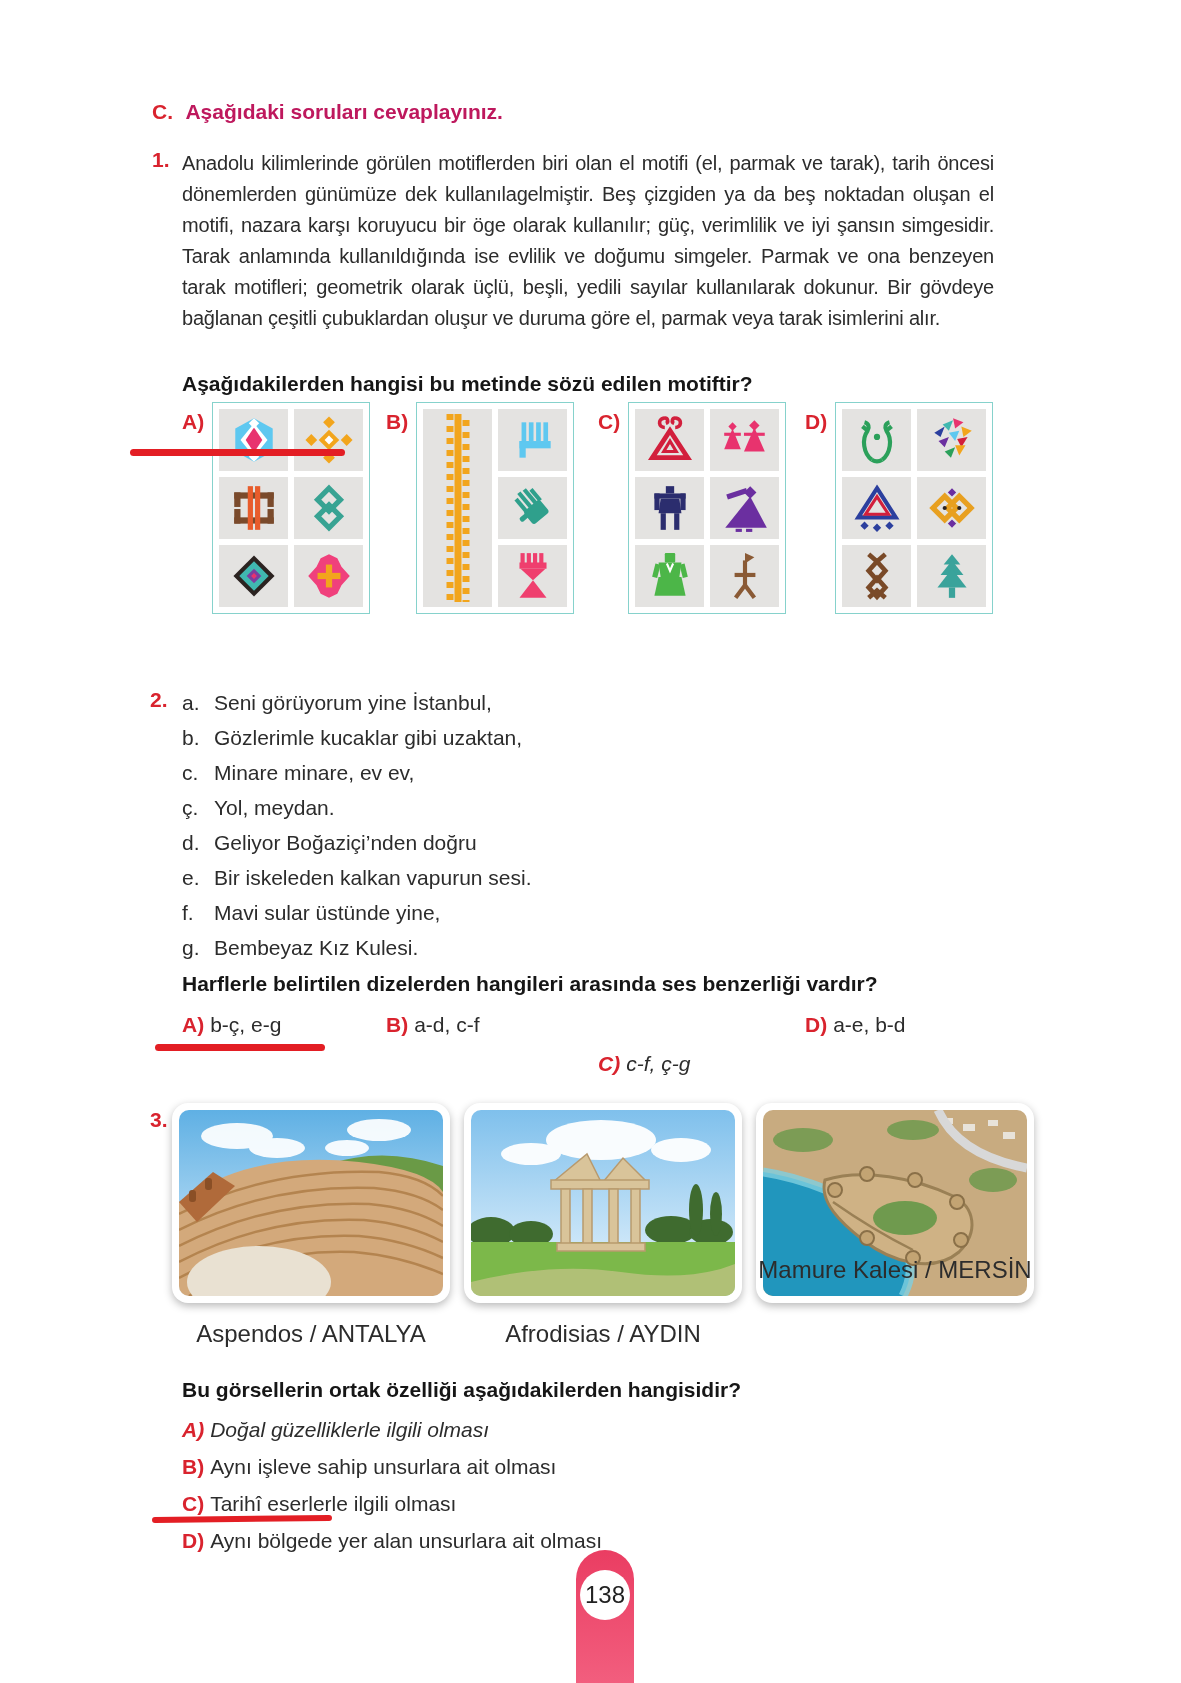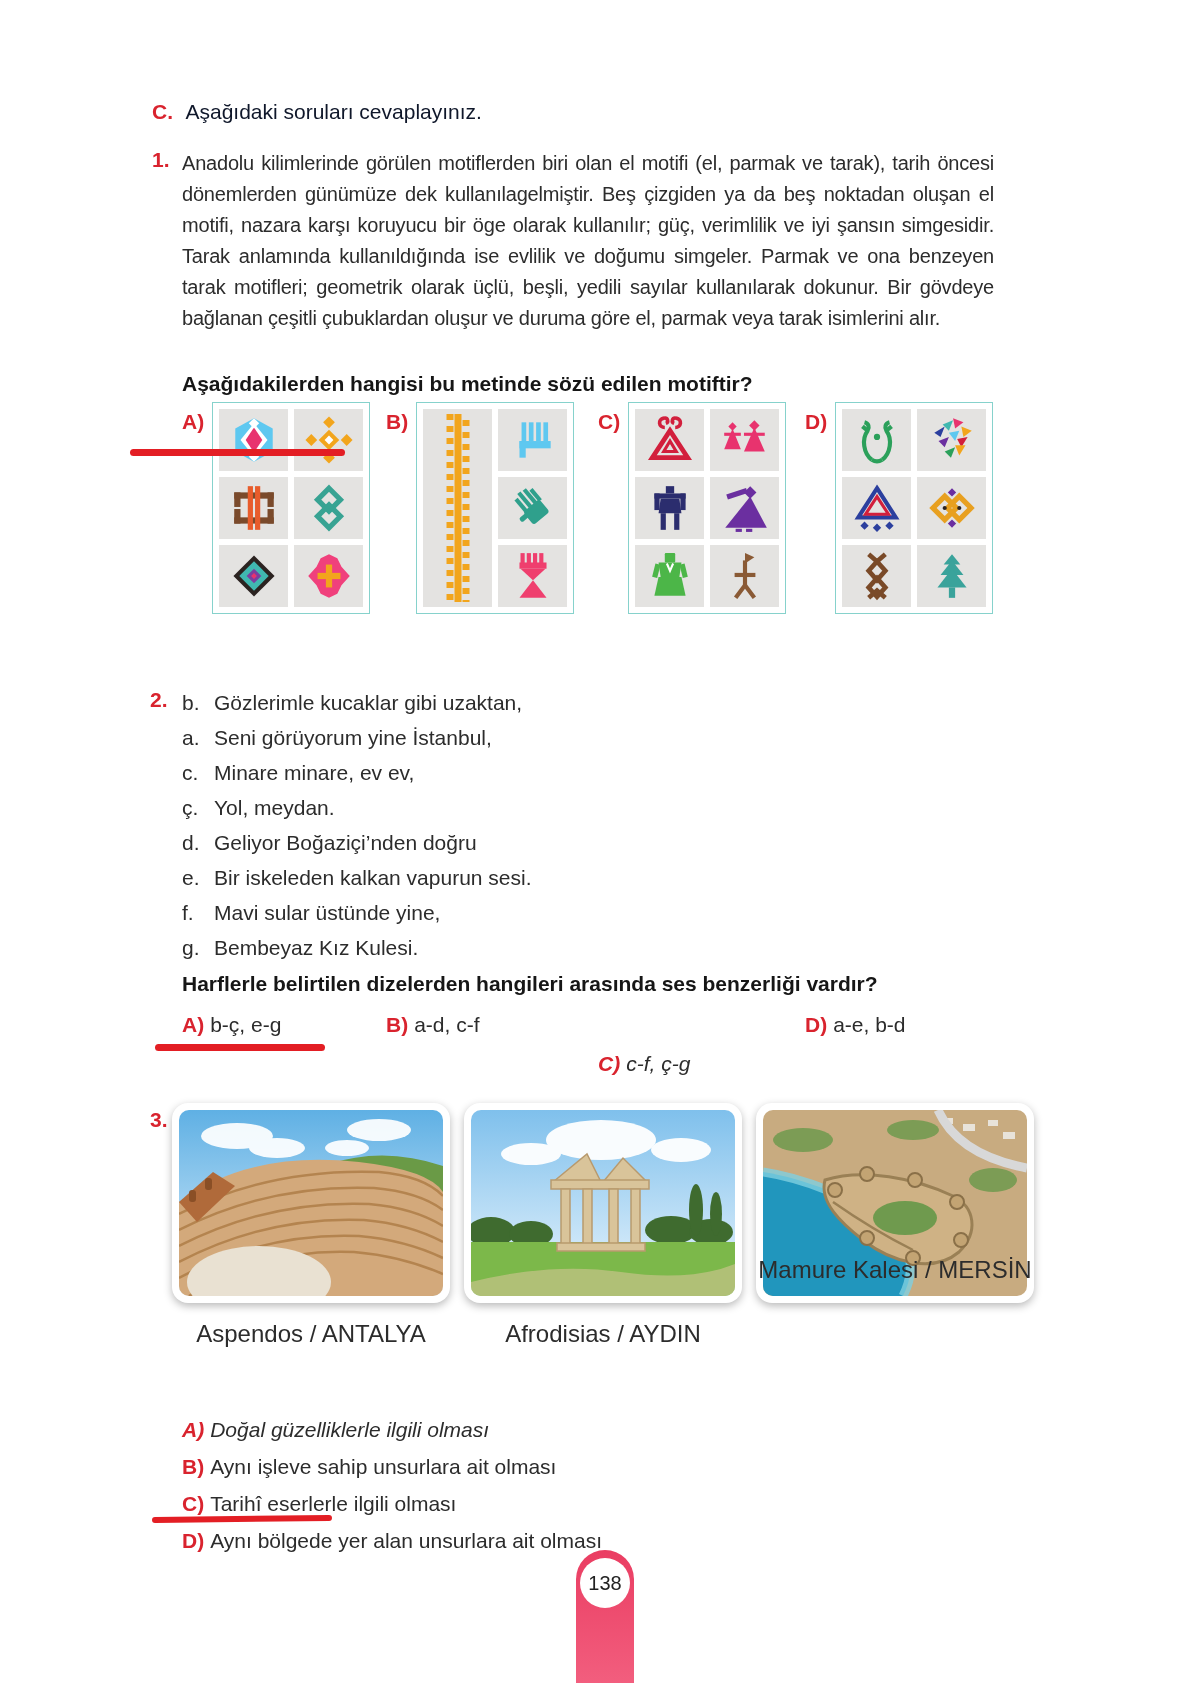--- a/index.html
+++ b/index.html
@@ -6,7 +6,7 @@
   .page{position:relative;width:1181px;height:1683px;background:#fff;overflow:hidden;
         font-family:"Liberation Sans",sans-serif;color:#2c2c2c;}
   .red{color:#d9232e;font-weight:bold;}
-  .b{font-weight:normal;color:#0f172a;}
+  .b{font-weight:bold;color:#be185d;}
   .abs{position:absolute;}
   .para{font-size:20px;line-height:31px;text-align:justify;letter-spacing:-0.2px;}
   .qbold{font-size:21px;font-weight:bold;color:#161616;}

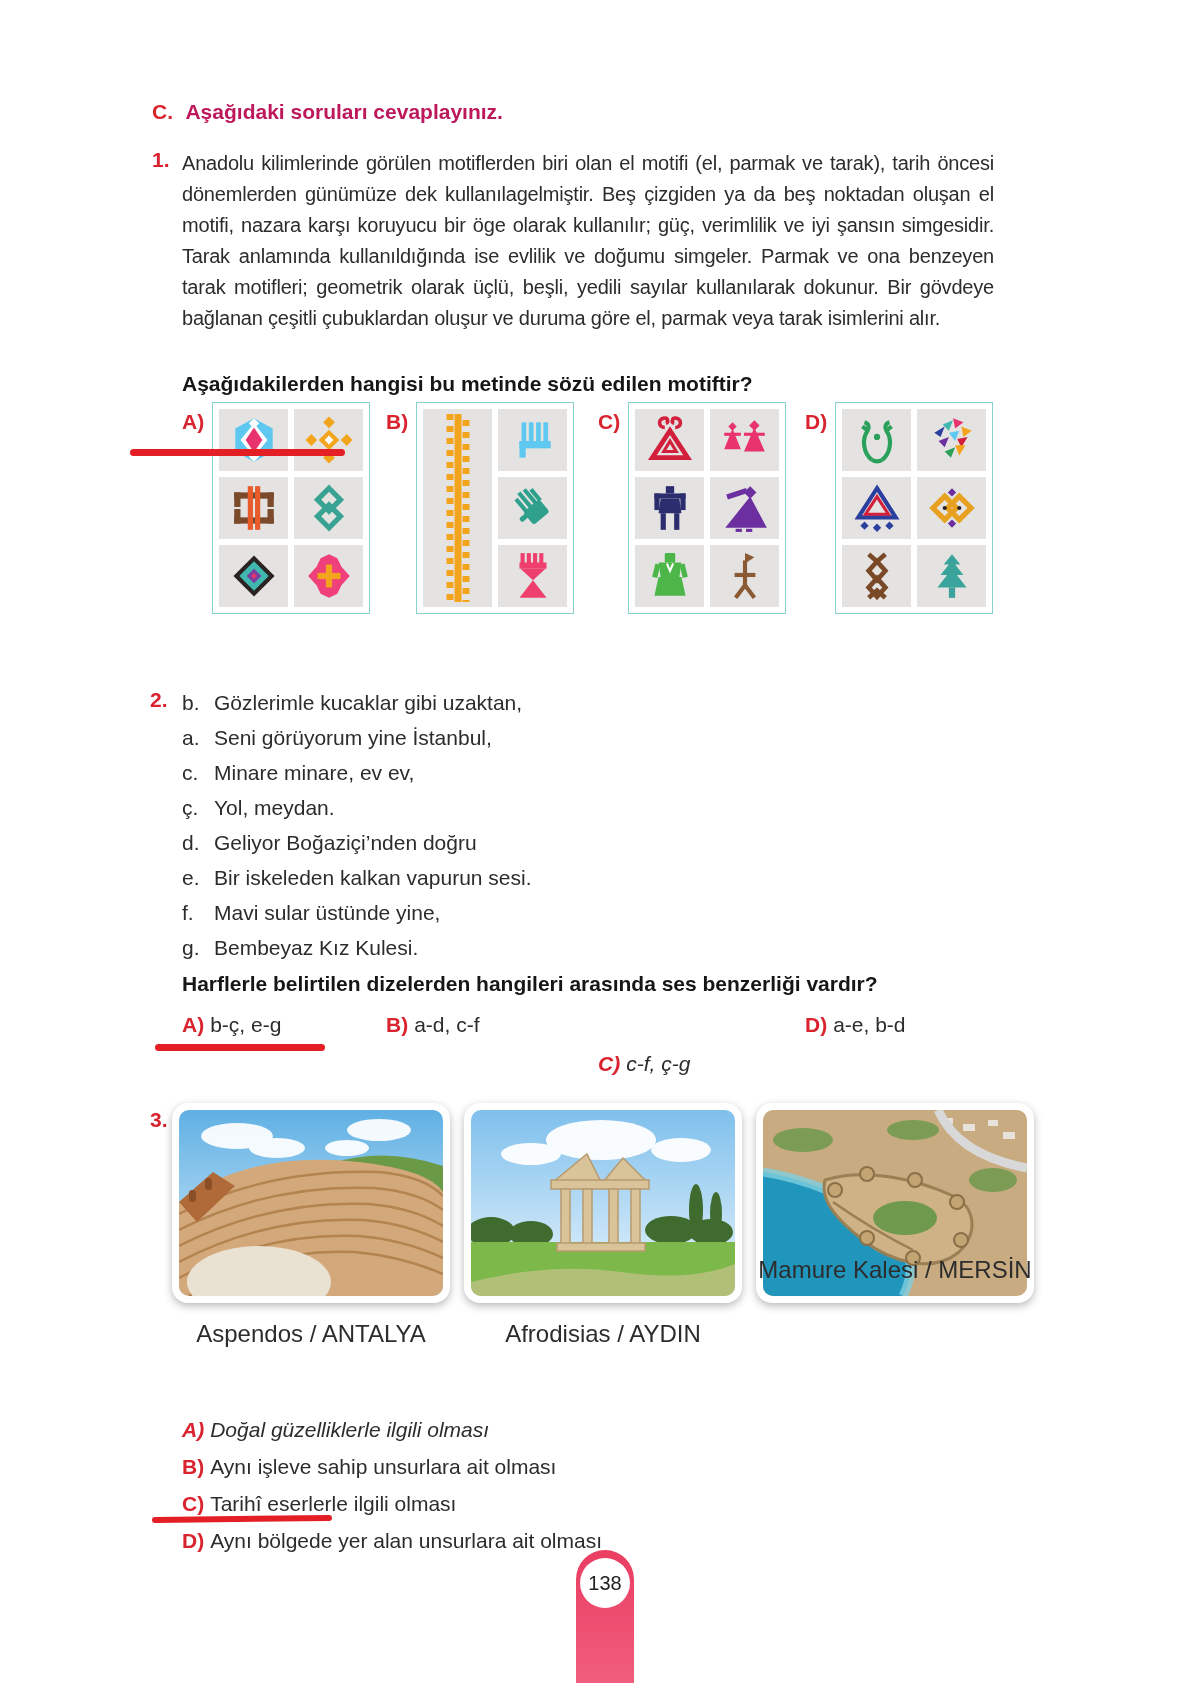--- a/index.html
+++ b/index.html
@@ -283,8 +283,8 @@
 
   <div class="abs red" style="left:150px;top:688px;font-size:21px;">2.</div>
   <div class="abs" style="left:182px;top:685px;">
+    <div class="item-row"><span class="item-letter">a.</span><span>Seni görüyorum yine İstanbul,</span></div>
     <div class="item-row"><span class="item-letter">b.</span><span>Gözlerimle kucaklar gibi uzaktan,</span></div>
-    <div class="item-row"><span class="item-letter">a.</span><span>Seni görüyorum yine İstanbul,</span></div>
     <div class="item-row"><span class="item-letter">c.</span><span>Minare minare, ev ev,</span></div>
     <div class="item-row"><span class="item-letter">ç.</span><span>Yol, meydan.</span></div>
     <div class="item-row"><span class="item-letter">d.</span><span>Geliyor Boğaziçi’nden doğru</span></div>

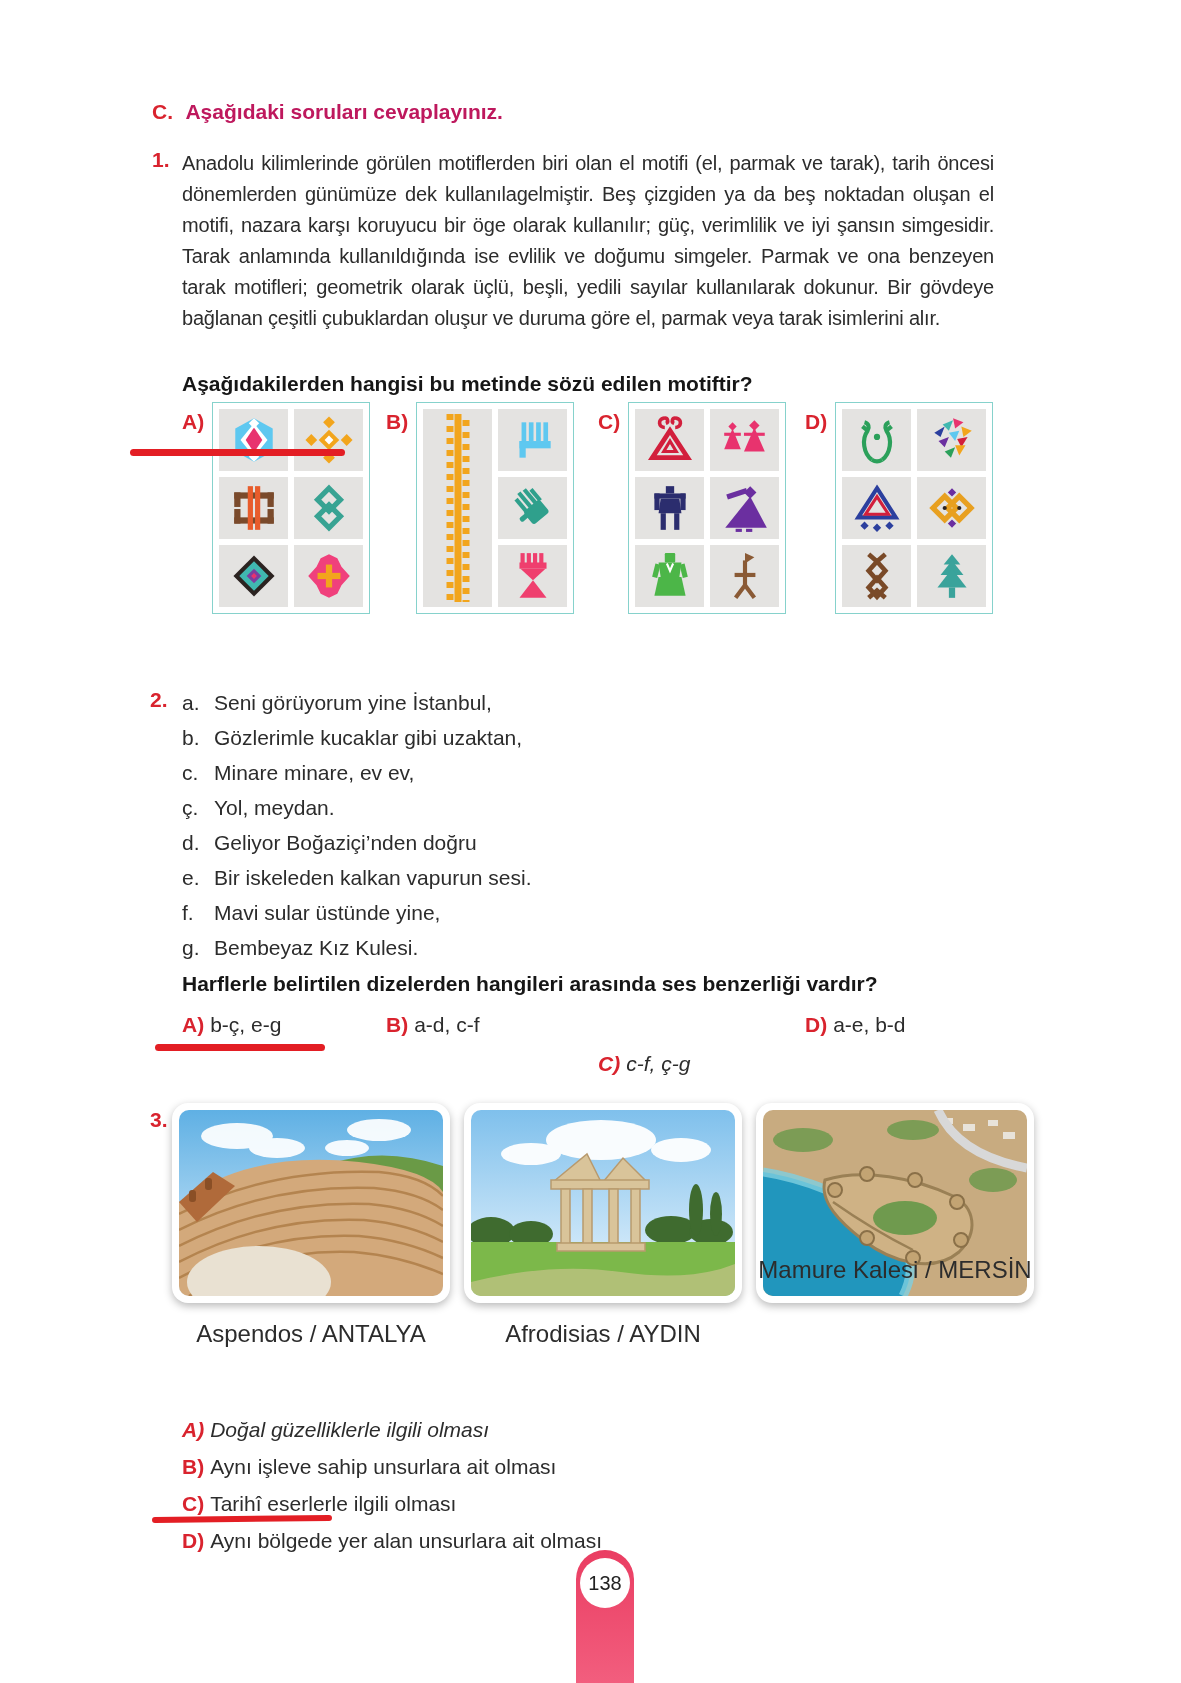--- a/index.html
+++ b/index.html
@@ -415,6 +415,7 @@
   <div class="caption" style="left:464px;top:1320px;">Afrodisias / AYDIN</div>
   <div class="caption" style="left:756px;top:1256px;">Mamure Kalesi / MERSİN</div>
 
+  <div class="abs qbold" style="left:182px;top:1378px;">Bu görsellerin ortak özelliği aşağıdakilerden hangisidir?</div>
 
   <div class="abs opt-inline" style="left:182px;top:1418px;font-style:italic;"><span class="optlabel">A)</span><span>Doğal güzelliklerle ilgili olması</span></div>
   <div class="abs opt-inline" style="left:182px;top:1455px;"><span class="optlabel">B)</span><span>Aynı işleve sahip unsurlara ait olması</span></div>

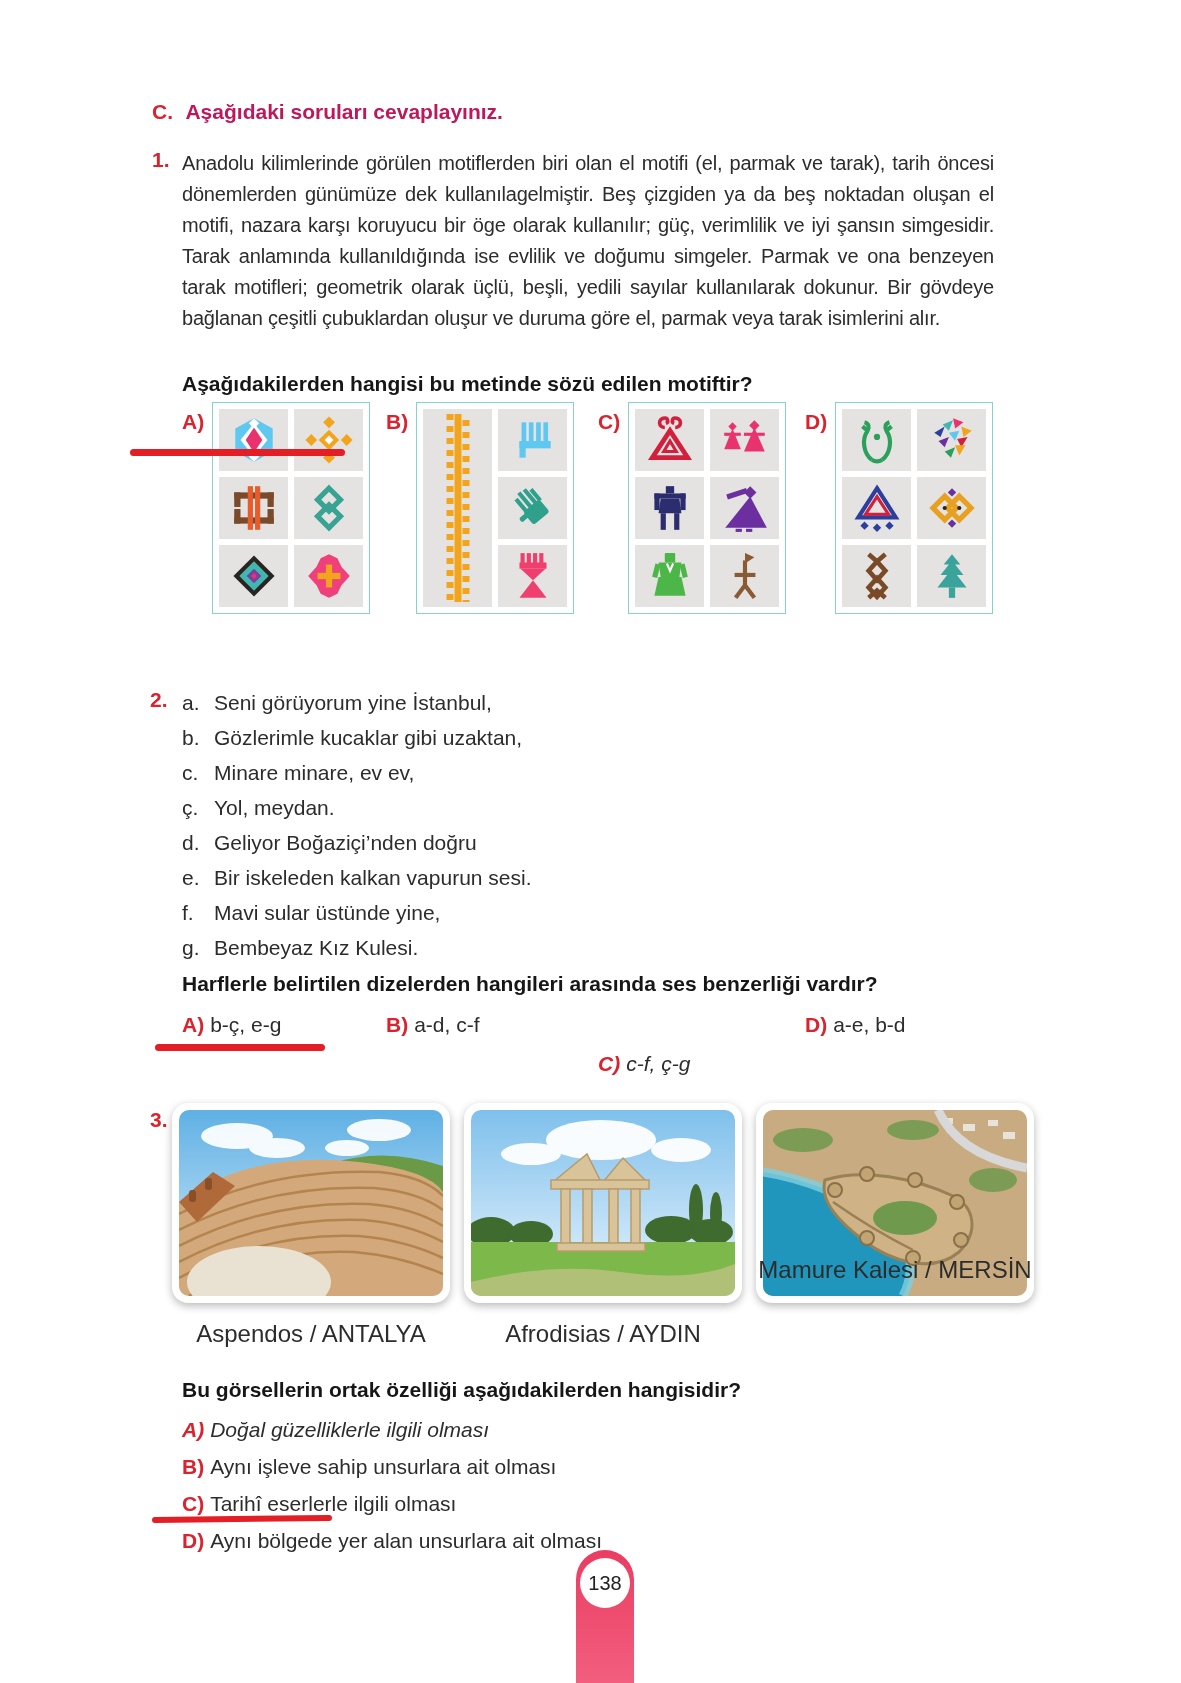--- a/index.html
+++ b/index.html
@@ -27,9 +27,9 @@
   .caption{position:absolute;width:278px;text-align:center;font-size:24px;color:#2c2c2c;}
   .pagetab{position:absolute;left:576px;top:1550px;width:58px;height:133px;
            background:linear-gradient(180deg,#ea3d62,#f25e7e);border-radius:29px 29px 0 0;}
-  .pagetab .circle{position:absolute;left:4px;top:8px;width:50px;height:50px;border-radius:50%;
+  .pagetab .circle{position:absolute;left:4px;top:20px;width:50px;height:50px;border-radius:50%;
            background:#fff;display:flex;align-items:center;justify-content:center;
-           font-size:20px;color:#222;}
+           font-size:24px;color:#222;}
 </style>
 </head>
 <body>

